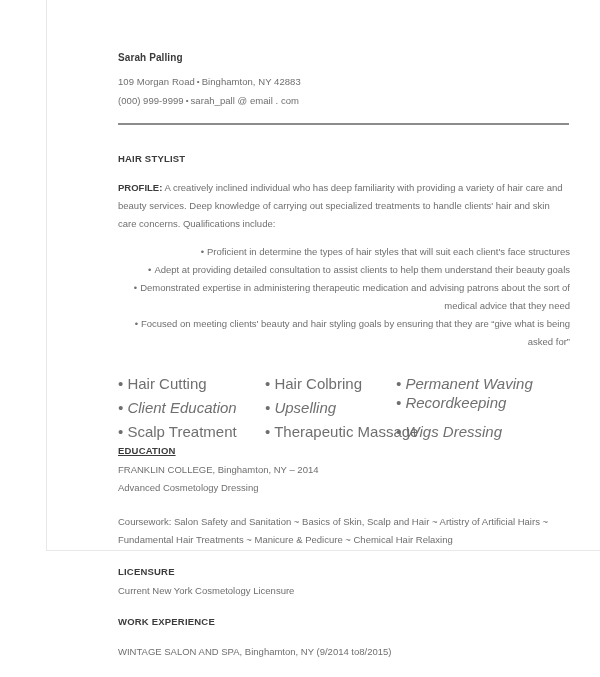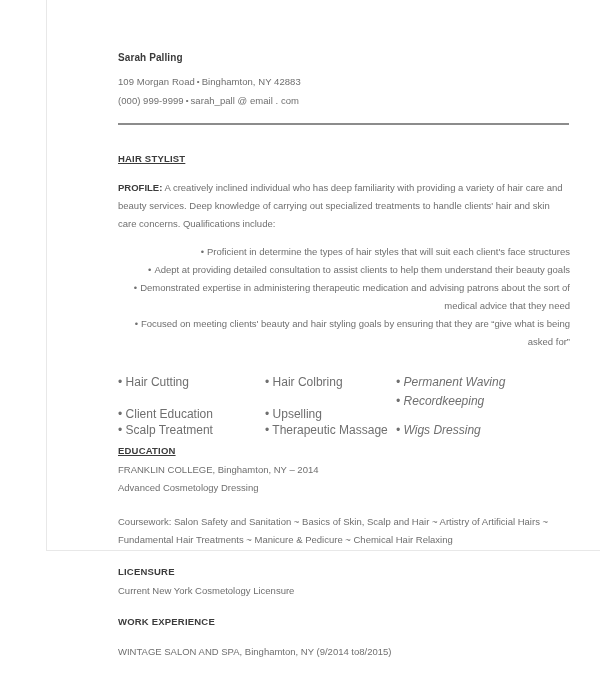--- a/index.html
+++ b/index.html
@@ -84,7 +84,7 @@
   }
   .li .dot { padding-right: 3px; }
 
-  .t-hairstylist { margin-top: 28px; text-decoration: underline; }
+  .t-hairstylist { margin-top: 28px; }
   .t-profile { margin-top: 15px; }
   .t-quallist { margin-top: 10px; text-align: right; }
 

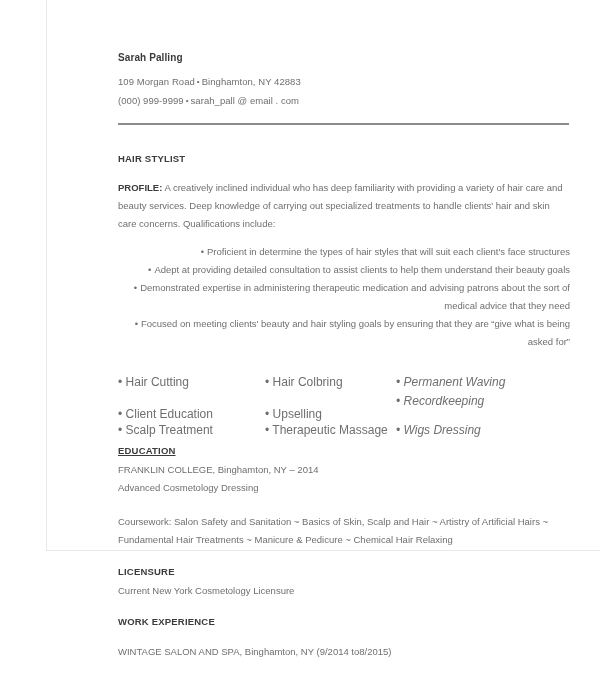--- a/index.html
+++ b/index.html
@@ -97,7 +97,7 @@
   }
   .skill {
     position: absolute;
-    font-size: 12px;
+    font-size: 15px;
     color: #6f6f6f;
     white-space: nowrap;
   }

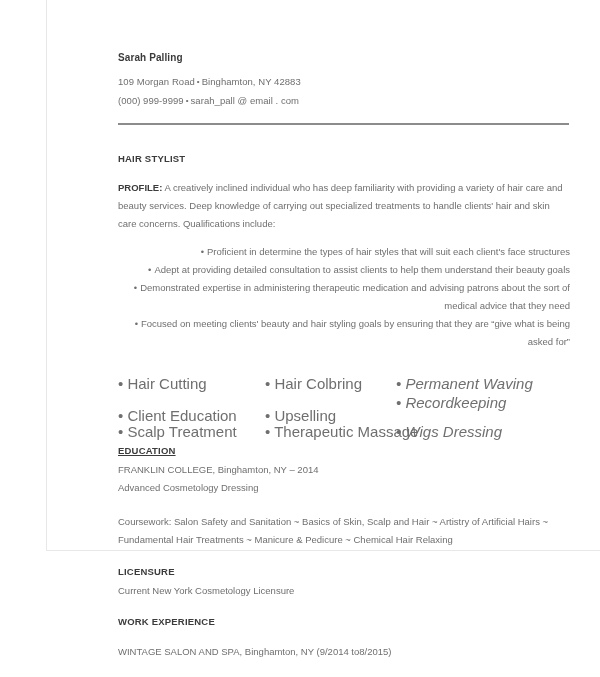--- a/index.html
+++ b/index.html
@@ -105,7 +105,7 @@
   .col2 { left: 147px; }
   .col3 { left: 278px; font-style: italic; }
   .row1 { top: 0px; }
-  .row2 { top: 32px; }
+  .row2 { top: 24px; font-style: italic; }
   .row3 { top: 48px; }
   .row2b { top: 19px; }
 

